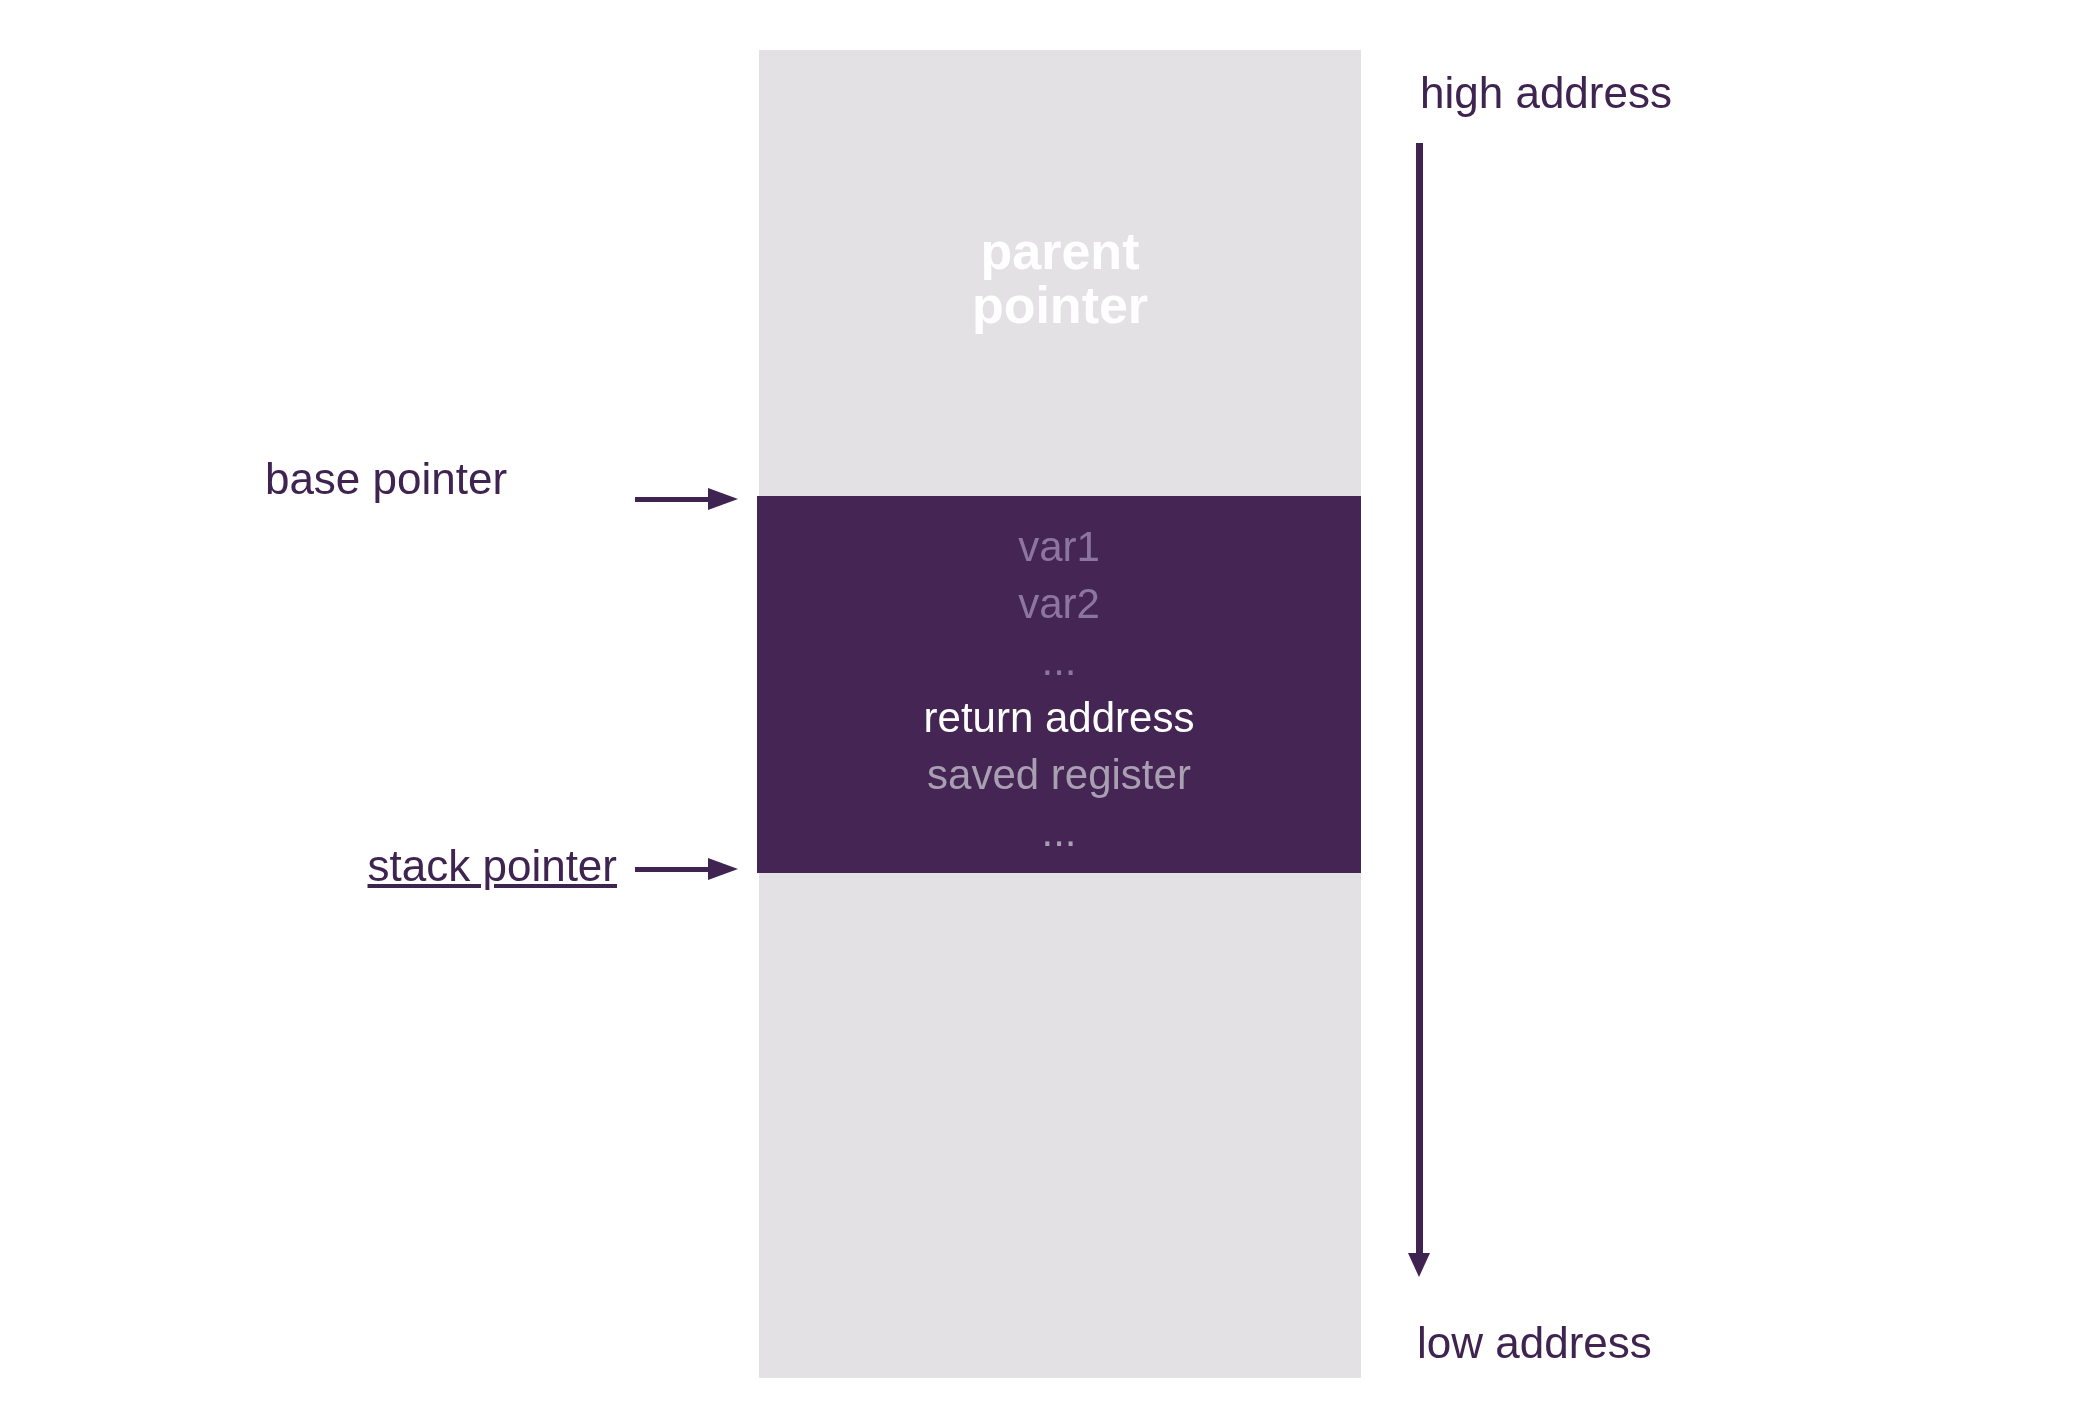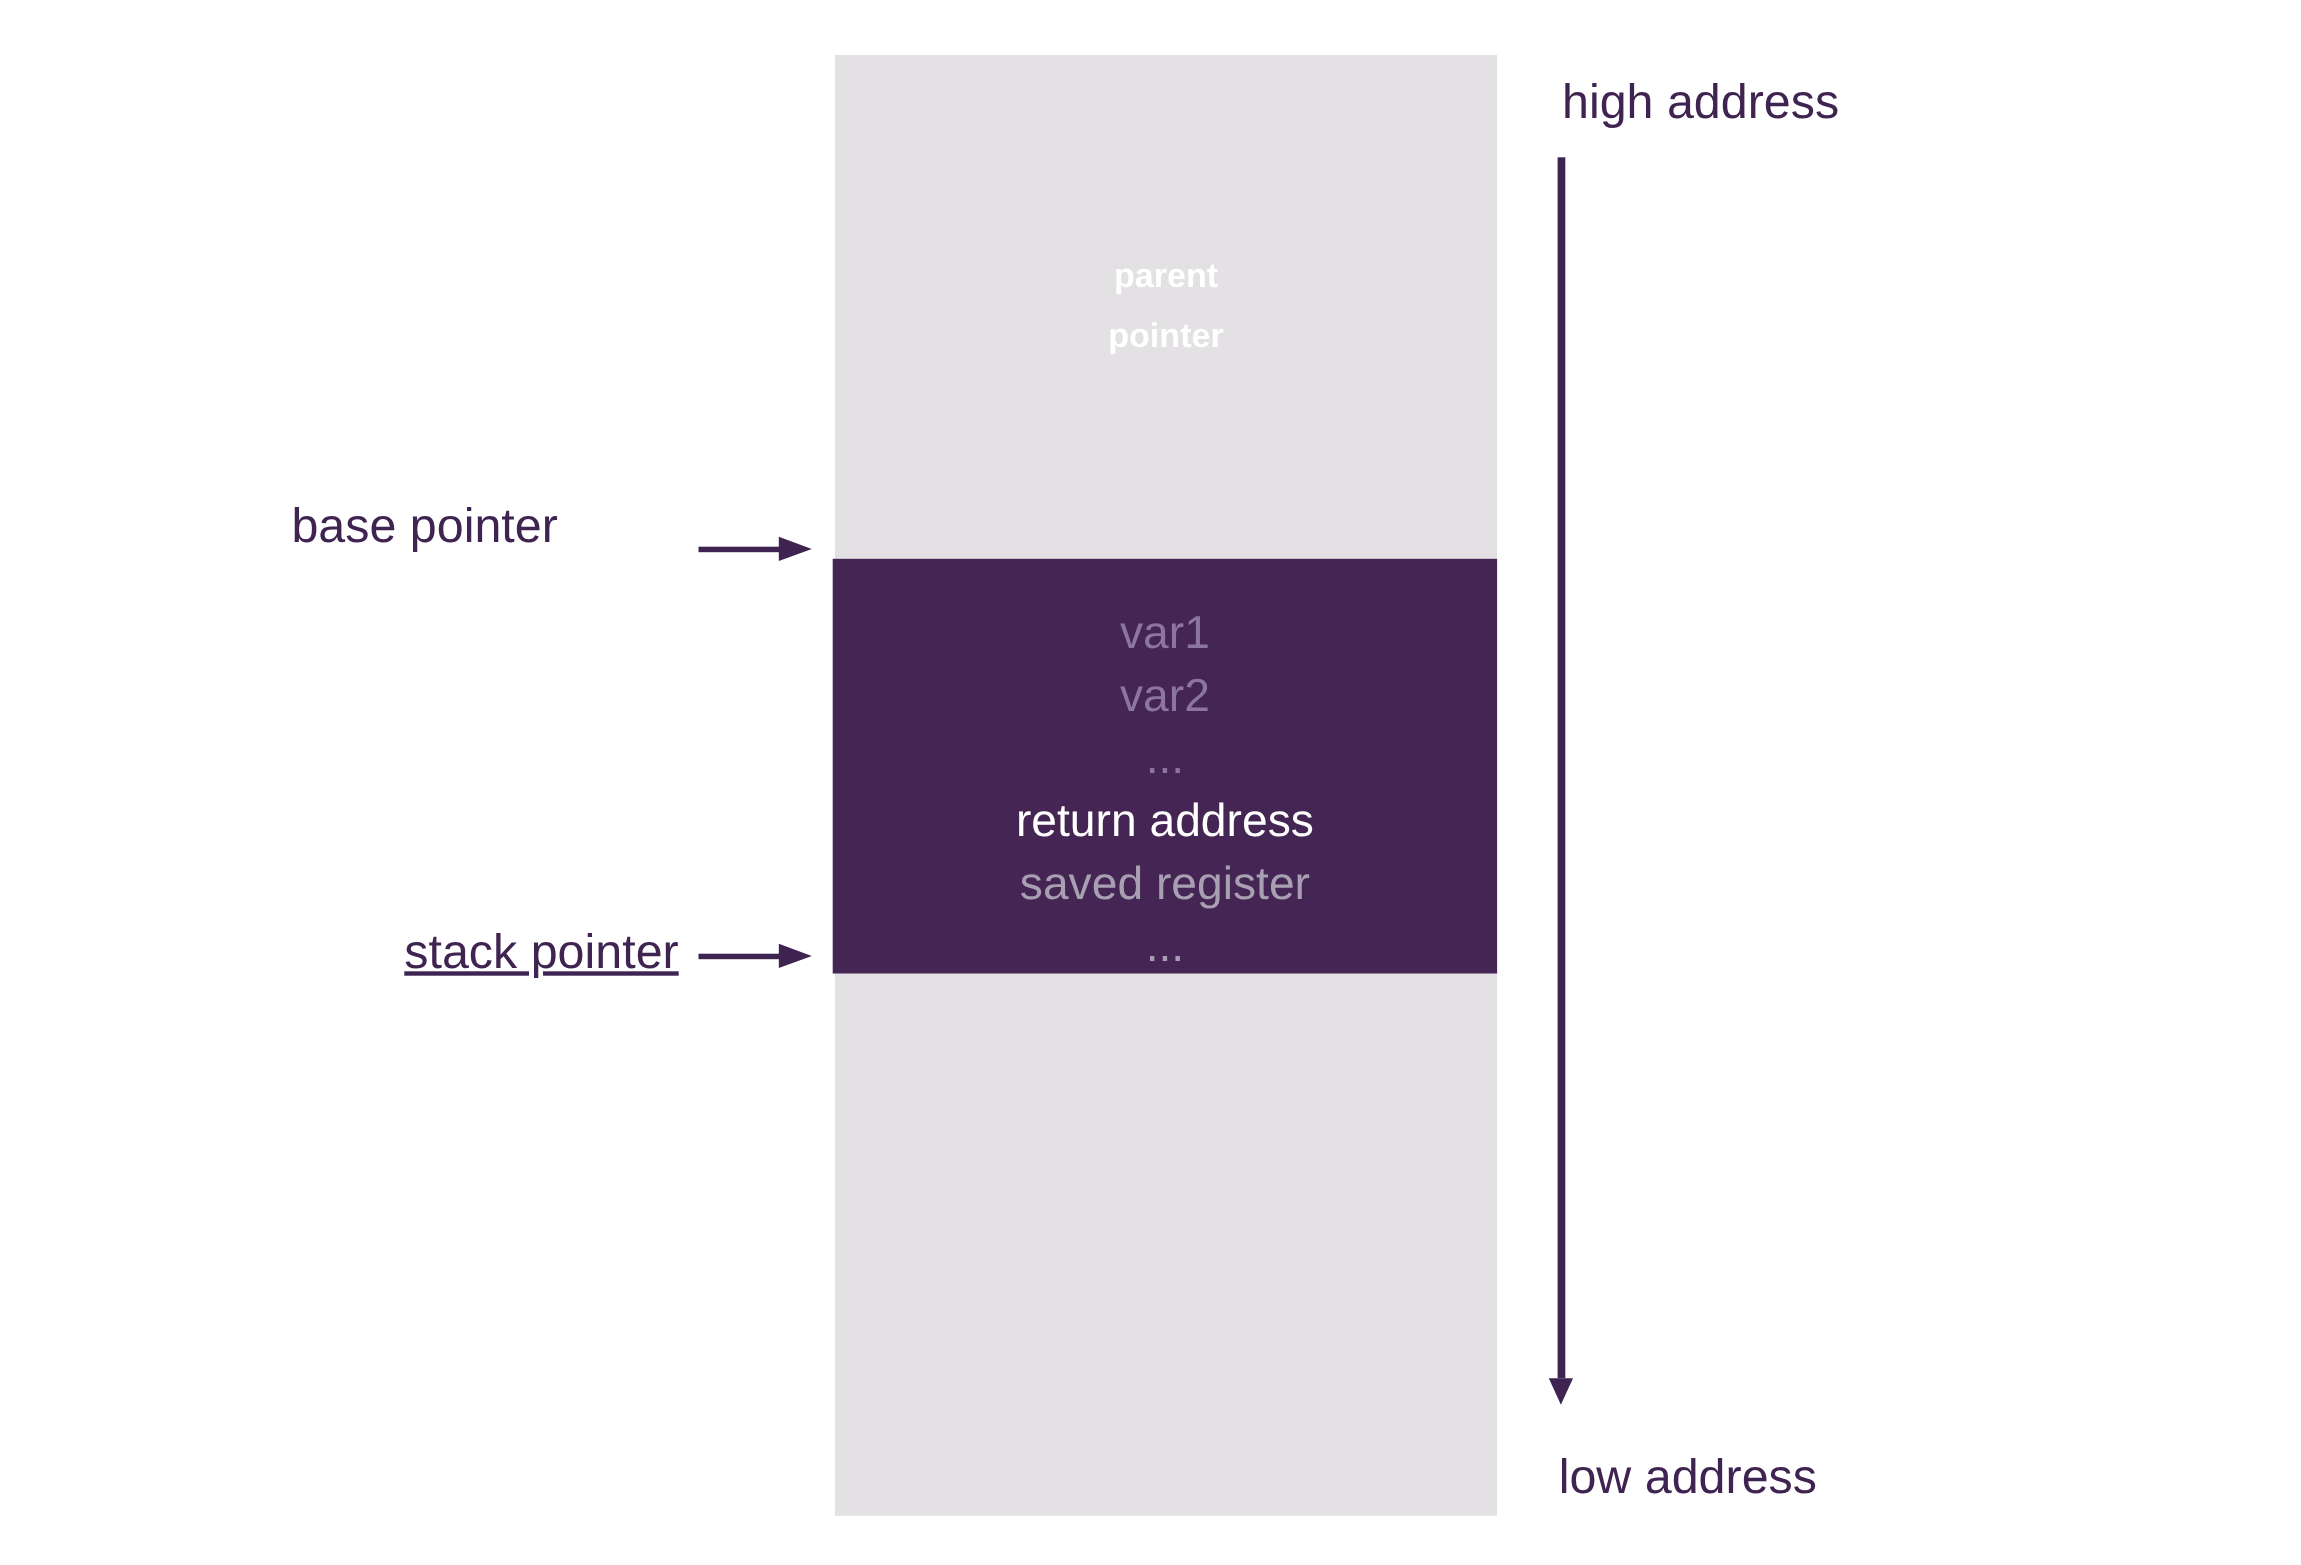--- a/index.html
+++ b/index.html
@@ -26,7 +26,7 @@
     left: 759px; top: 224px;
     width: 602px;
     text-align: center;
-    font-size: 31px;
+    font-size: 52px;
     font-weight: 600;
     line-height: 54px;
     color: var(--white-text, #ffffff);

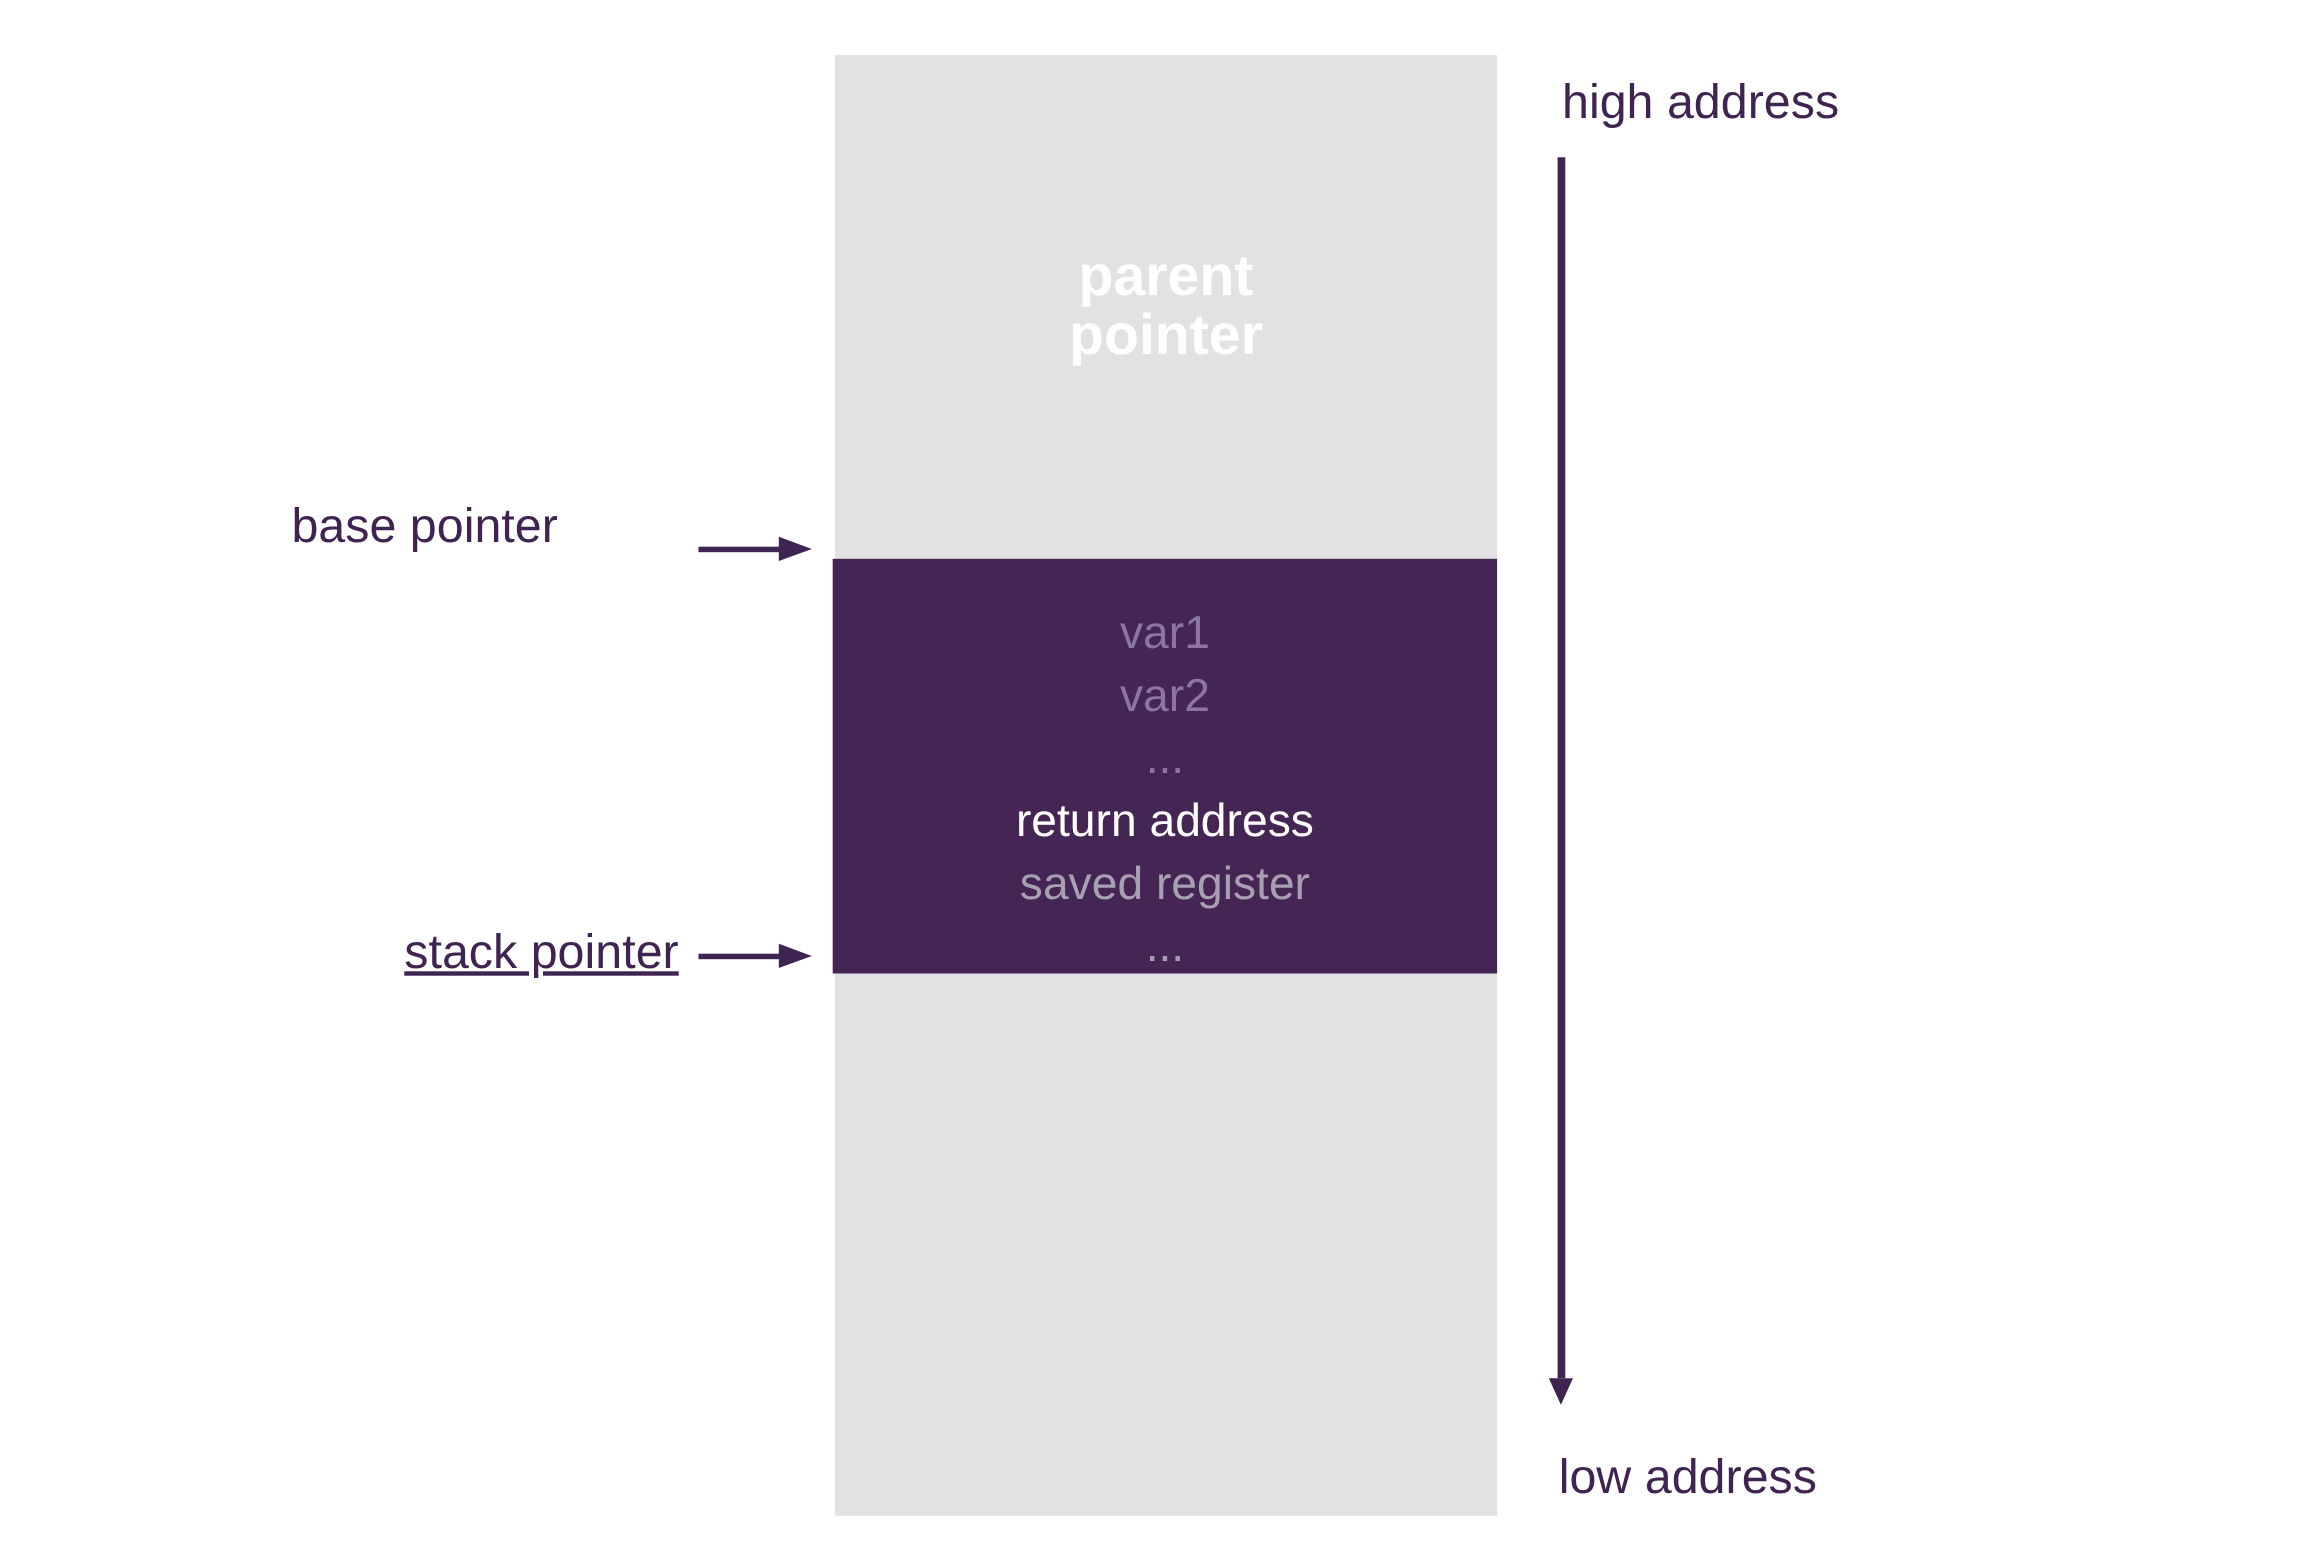--- a/index.html
+++ b/index.html
@@ -35,10 +35,10 @@
   
   .stack-frame {
     position: absolute;
-    left: 757px; top: 508px;
+    left: 757px; top: 496px;
     width: 604px; height: 377px;
     box-sizing: border-box;
-    padding-top: 38px;
+    padding-top: 22px;
     background: var(--frame-purple, #452553);
     text-align: center;
     font-size: 42px;

